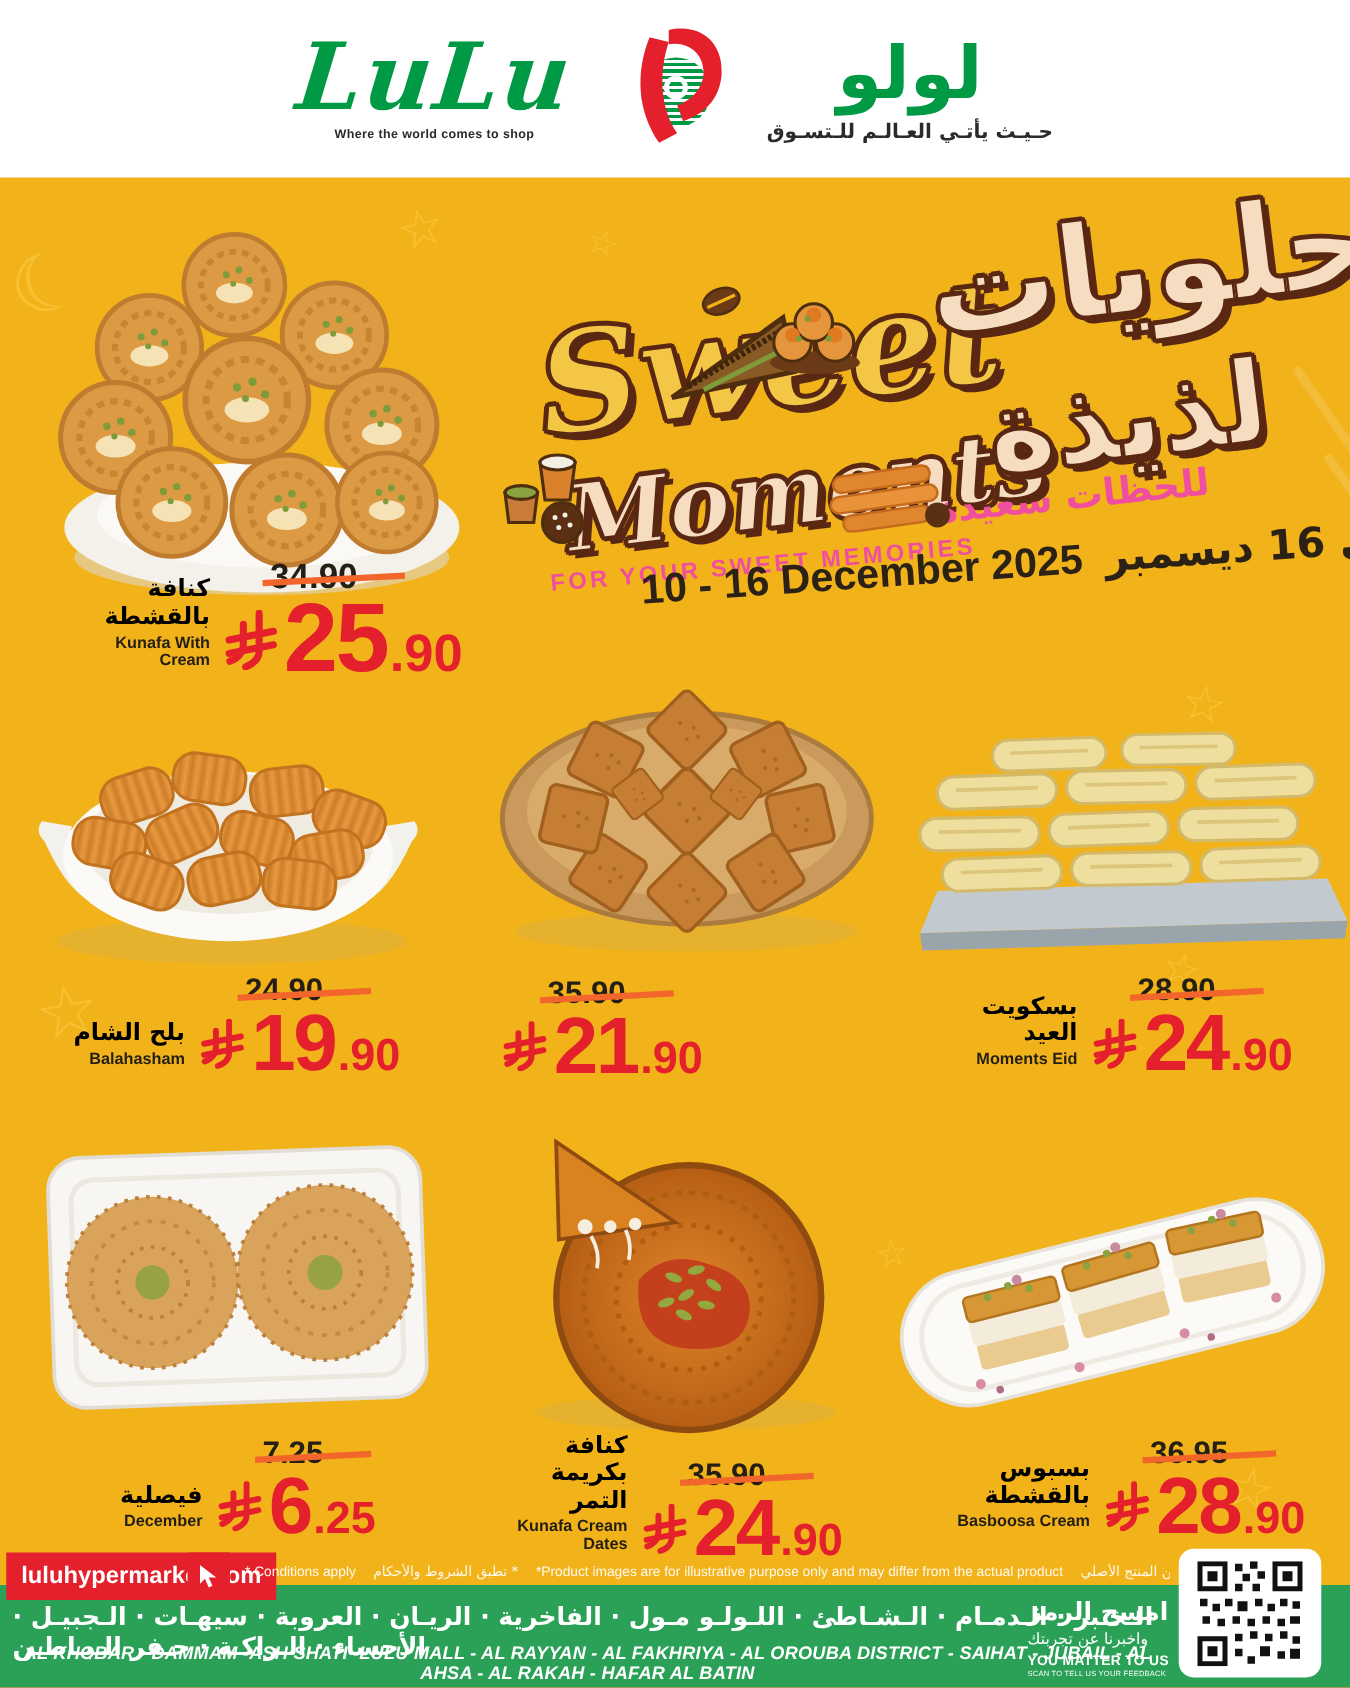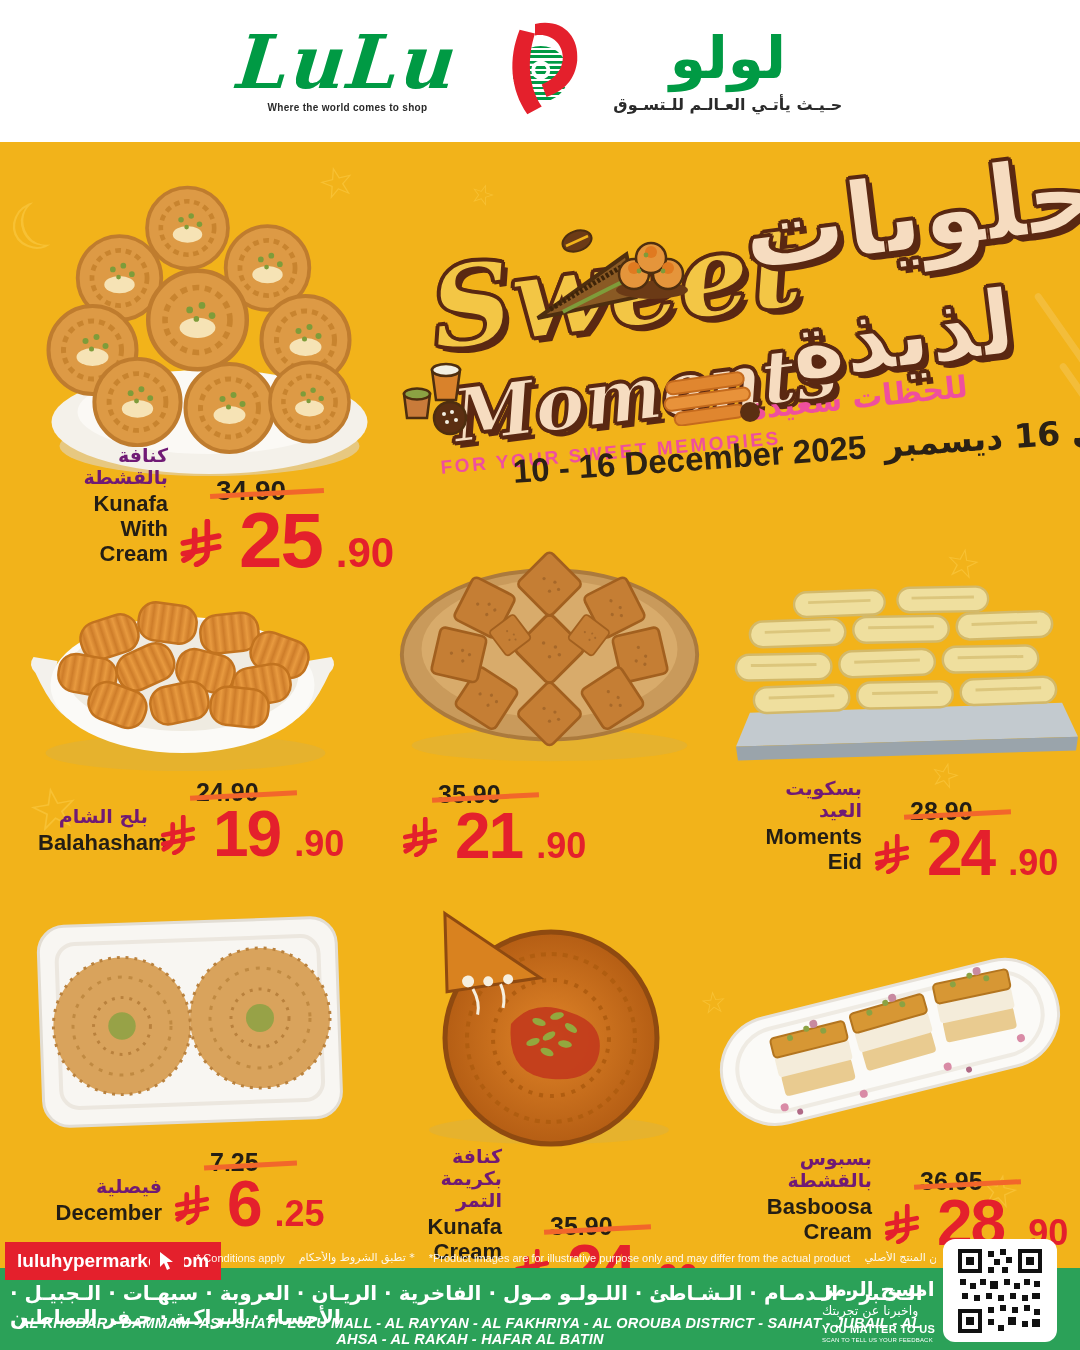--- a/index.html
+++ b/index.html
@@ -45,7 +45,7 @@
   
   .info{position:absolute;display:flex;align-items:flex-end;gap:12px;}
   .labels{width:110px;text-align:right;padding-bottom:5px;}
-  .labels .ar{font-family:"DejaVu Sans",sans-serif;font-weight:bold;font-size:19px;color:#701a75;
+  .labels .ar{font-family:"DejaVu Sans",sans-serif;font-weight:bold;font-size:19px;color:#000000;
               direction:rtl;line-height:1.15;}
   .labels .en{font-size:22px;font-weight:600;color:#241E15;line-height:1.15;margin-top:2px;}
   .price{display:flex;flex-direction:column;align-items:flex-start;}

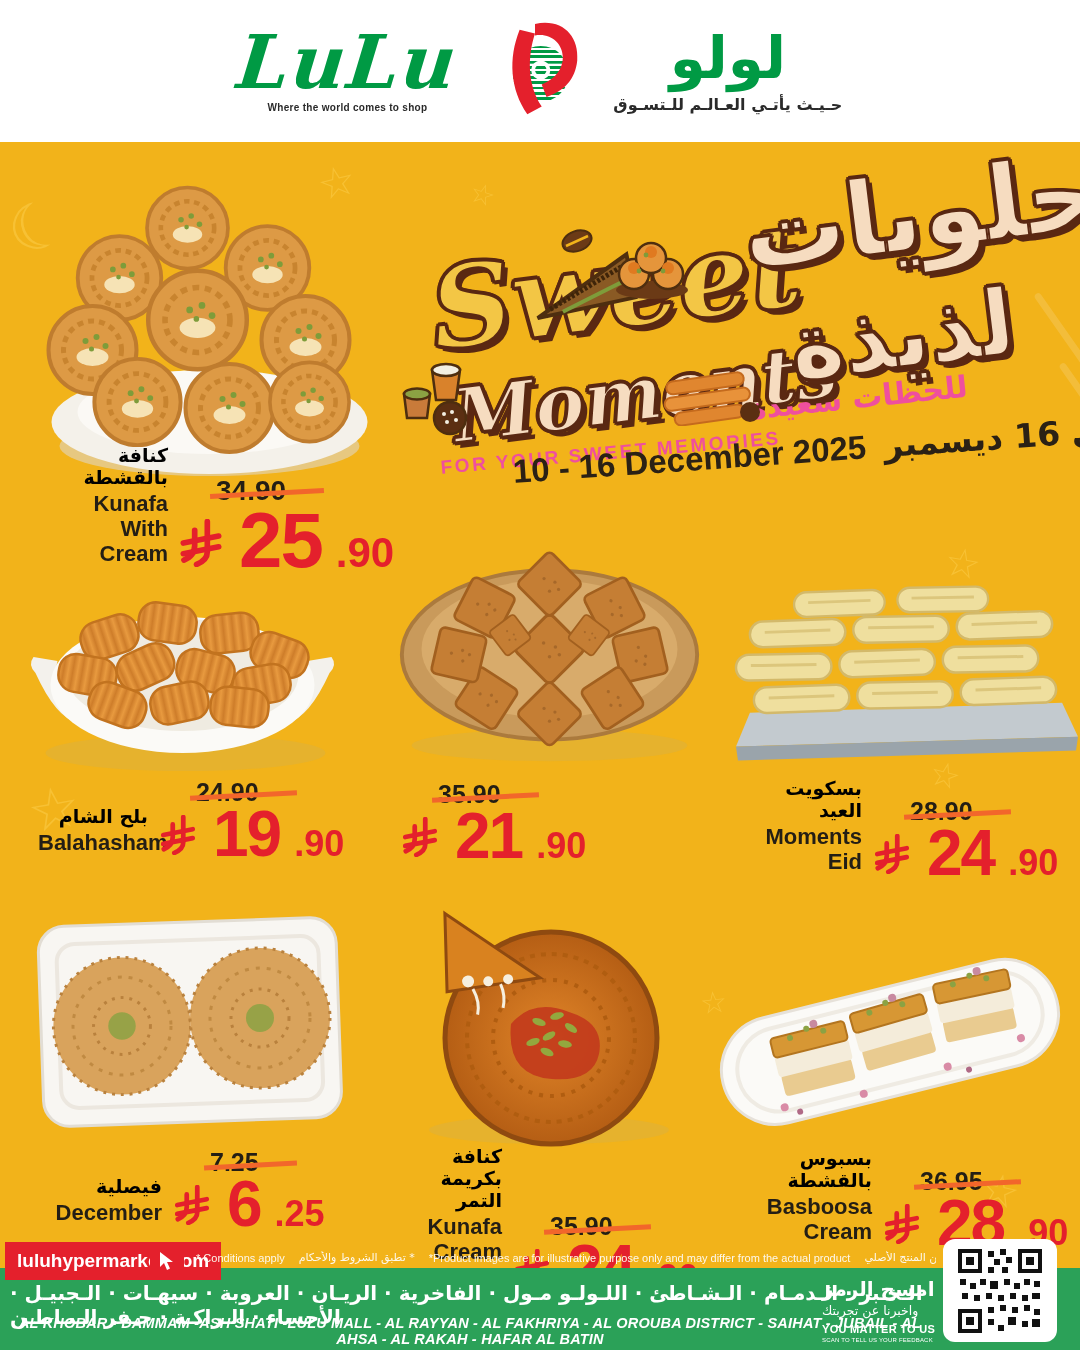--- a/index.html
+++ b/index.html
@@ -47,7 +47,7 @@
   .labels{width:110px;text-align:right;padding-bottom:5px;}
   .labels .ar{font-family:"DejaVu Sans",sans-serif;font-weight:bold;font-size:19px;color:#000000;
               direction:rtl;line-height:1.15;}
-  .labels .en{font-size:22px;font-weight:600;color:#241E15;line-height:1.15;margin-top:2px;}
+  .labels .en{font-size:13px;font-weight:600;color:#241E15;line-height:1.15;margin-top:2px;}
   .price{display:flex;flex-direction:column;align-items:flex-start;}
   .old{position:relative;font-size:25px;font-weight:bold;color:#241E15;margin-left:36px;margin-bottom:2px;}
   .old::after{content:"";position:absolute;left:-6px;right:-38px;top:50%;height:5px;background:#F2662B;

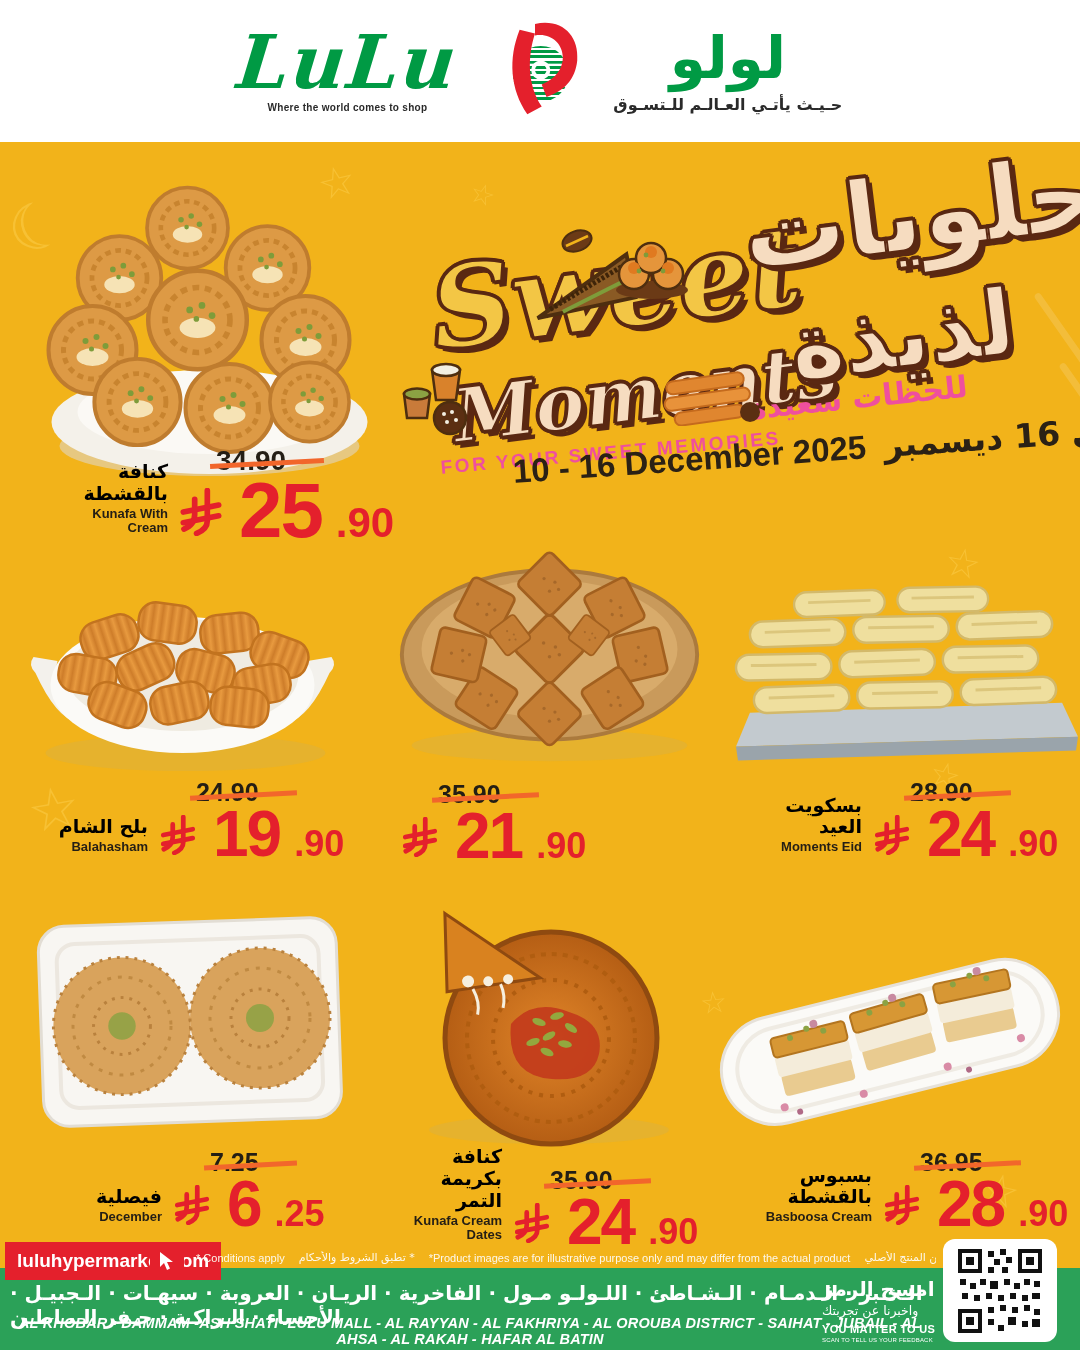--- a/index.html
+++ b/index.html
@@ -52,7 +52,7 @@
   .old{position:relative;font-size:25px;font-weight:bold;color:#241E15;margin-left:36px;margin-bottom:2px;}
   .old::after{content:"";position:absolute;left:-6px;right:-38px;top:50%;height:5px;background:#F2662B;
               transform:rotate(-3deg);}
-  .prow{display:flex;align-items:flex-end;gap:12px;}
+  .prow{display:flex;align-items:flex-end;}
   .sar{height:40px;width:36px;margin-right:5px;margin-bottom:5px;}
   .int{font-size:64px;font-weight:800;color:#E4202C;line-height:.8;letter-spacing:-2px;}
   .dec{font-size:36px;font-weight:800;color:#E4202C;line-height:.9;margin-left:2px;}

